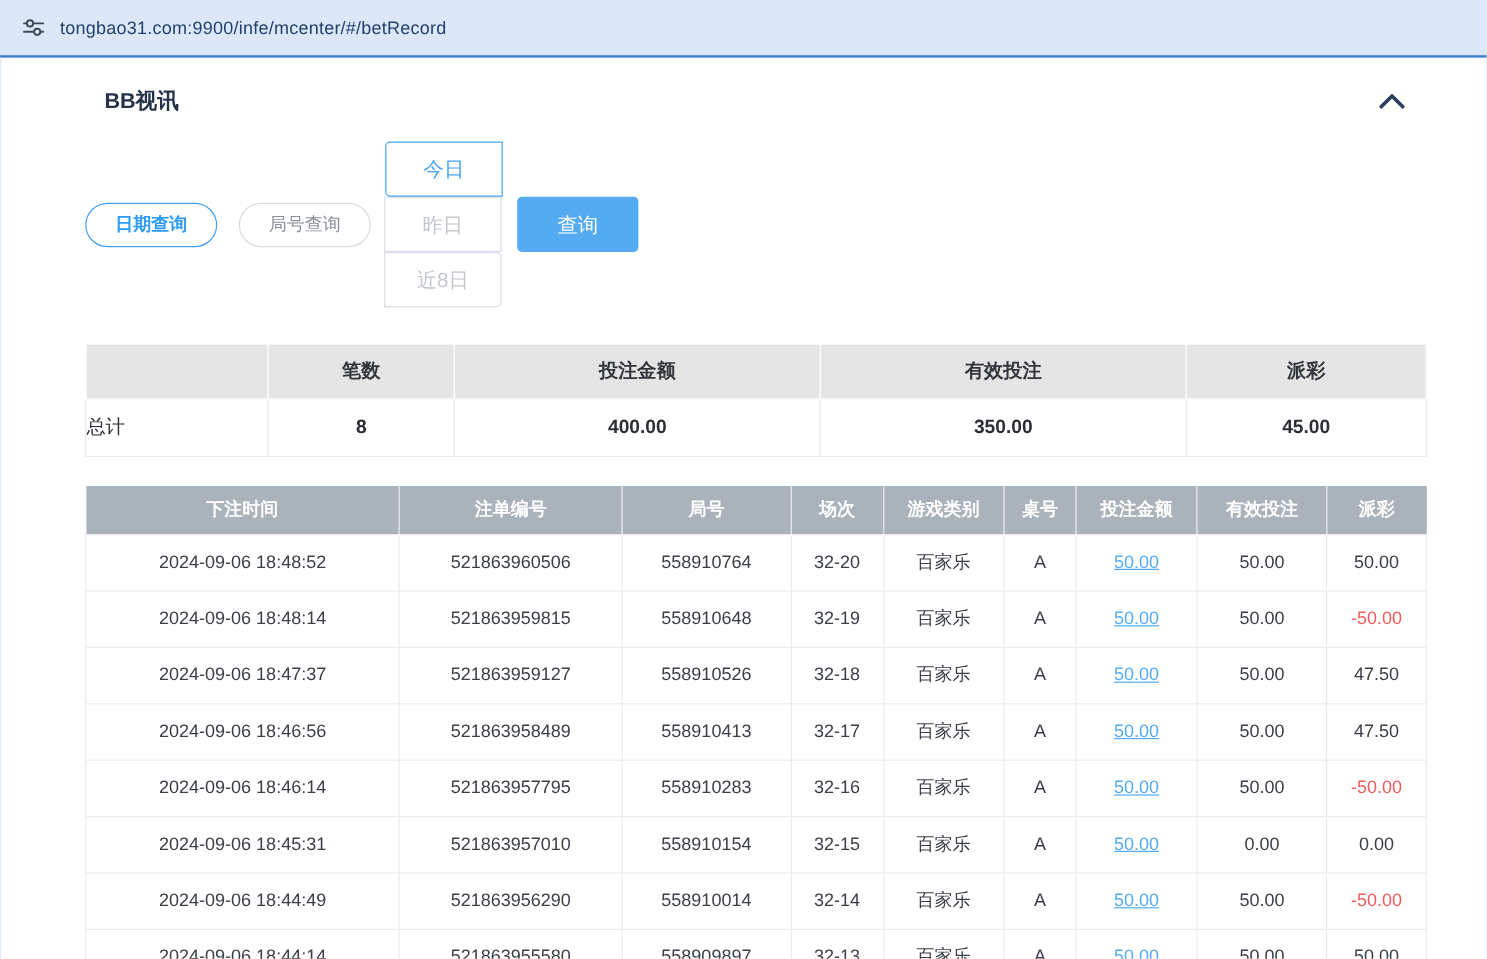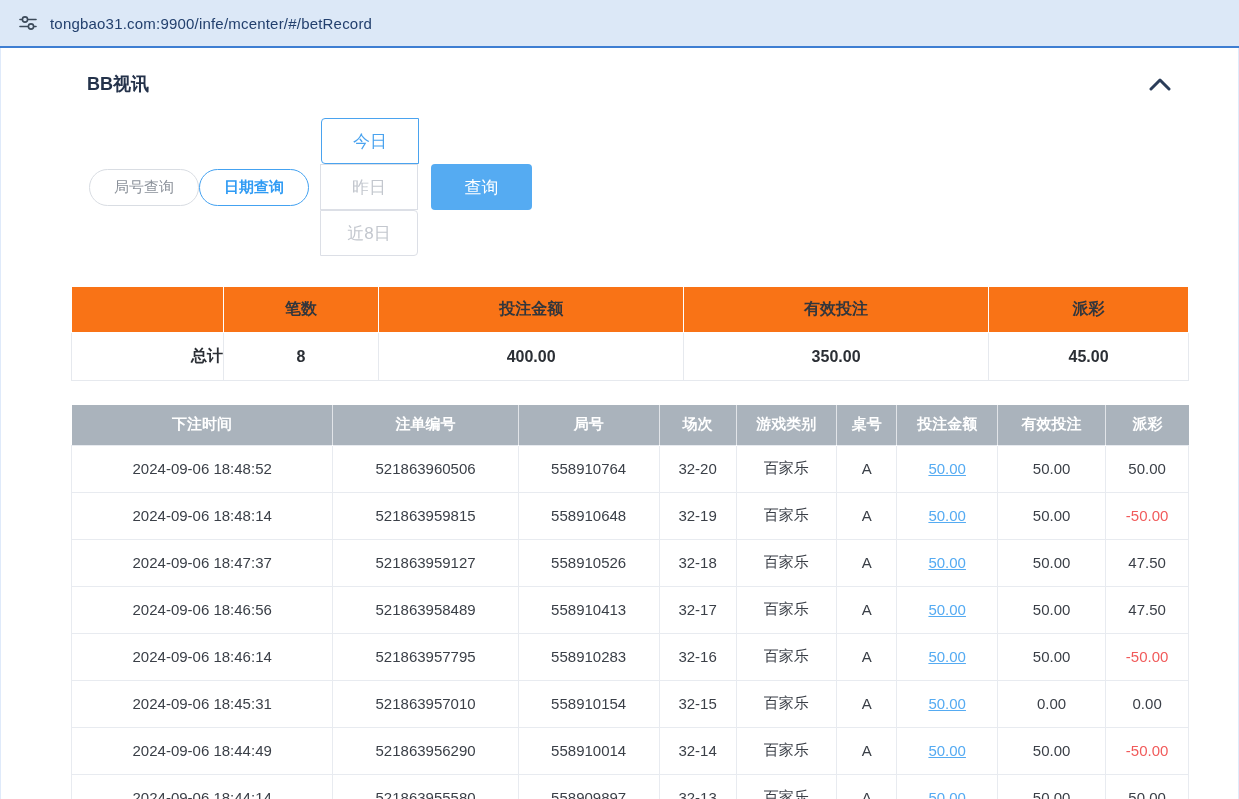--- a/index.html
+++ b/index.html
@@ -120,8 +120,8 @@
   </div>
 
   <div class="filters">
+    <div class="pill active">日期查询</div>
     <div class="pill inactive">局号查询</div>
-    <div class="pill active">日期查询</div>
 
 
     <div class="segment-group">

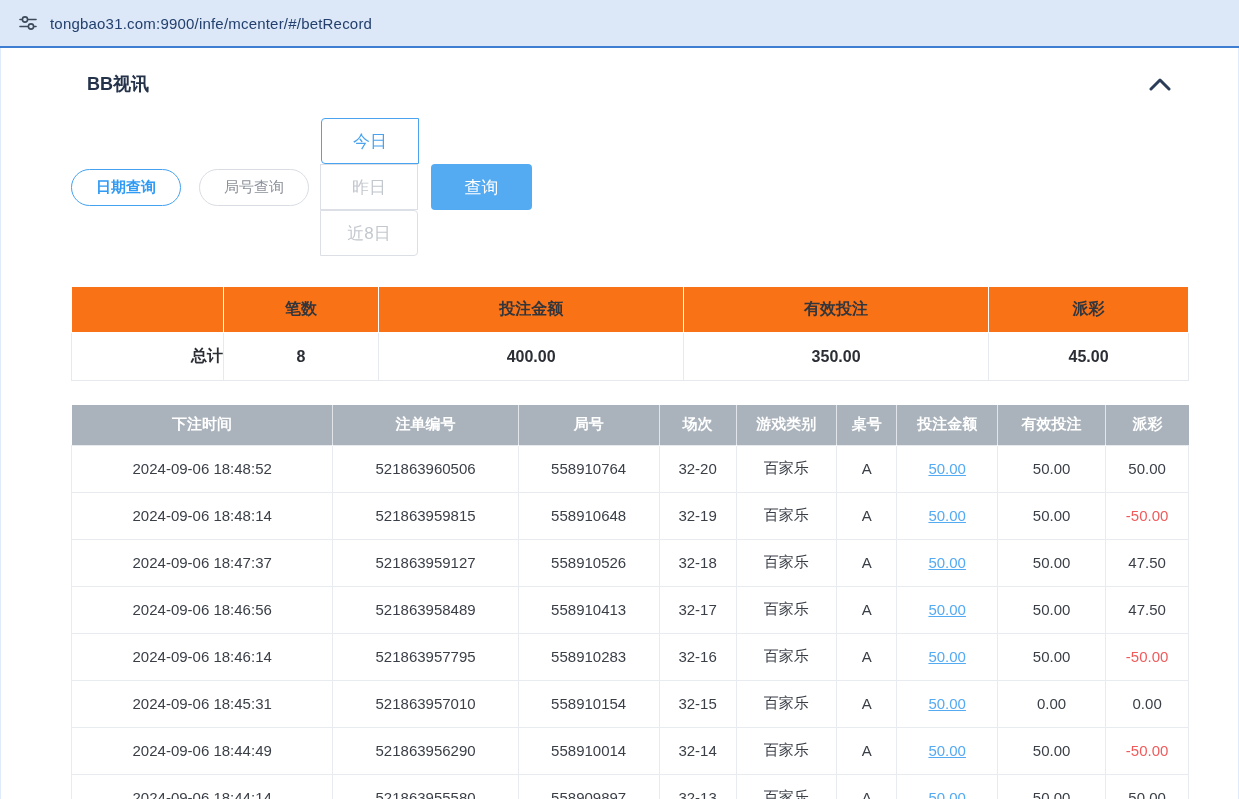--- a/index.html
+++ b/index.html
@@ -57,7 +57,7 @@
   table { width:100%; border-collapse:collapse; table-layout:fixed; }
   .summary-table { margin-bottom:24px; }
   .summary-table th {
-    background:#f97316; height:46px; font-size:16px; font-weight:bold; color:#32363c;
+    background:#e5e5e5; height:46px; font-size:16px; font-weight:bold; color:#32363c;
     border:1px solid #fff; text-align:center;
   }
   .summary-table td {

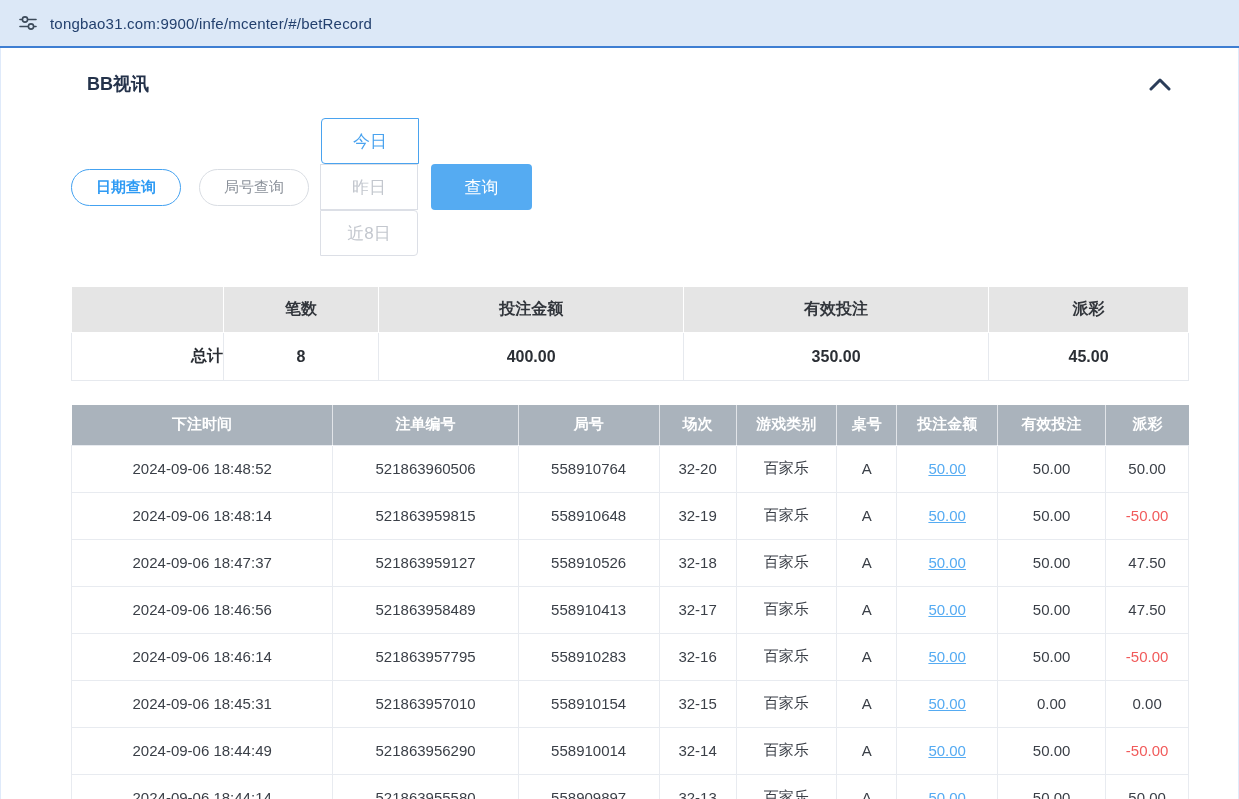--- a/index.html
+++ b/index.html
@@ -64,7 +64,7 @@
     background:#fff; height:48px; font-size:16px; color:#2b2f35;
     border:1px solid #e6e9ee; text-align:center; font-weight:bold;
   }
-  .summary-table td.row-label { font-weight:bold; font-size:16px; text-align:right; }
+  .summary-table td.row-label { font-weight:normal; font-size:16px; text-align:left; }
 
   .records-table th {
     background:#aab3bc; color:#fff; height:40px; font-size:15px; font-weight:bold;

